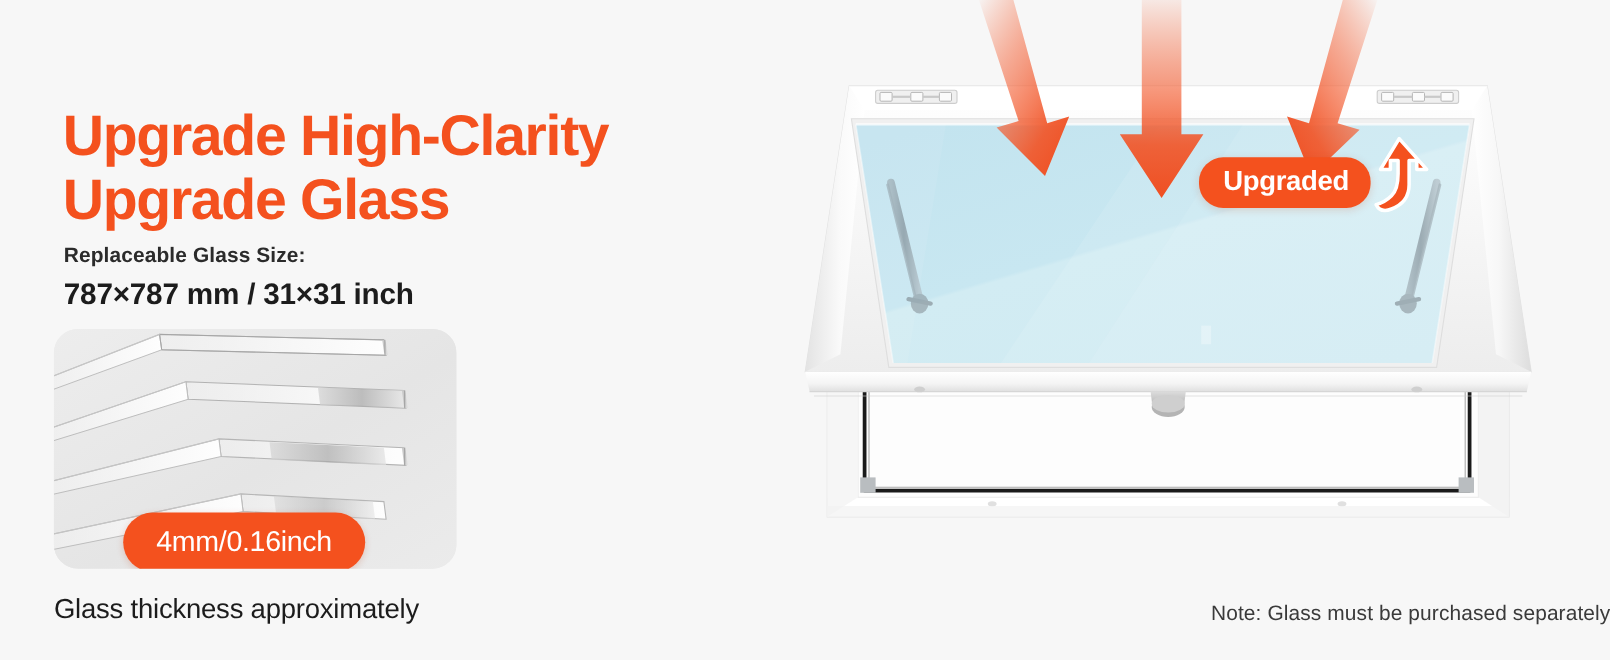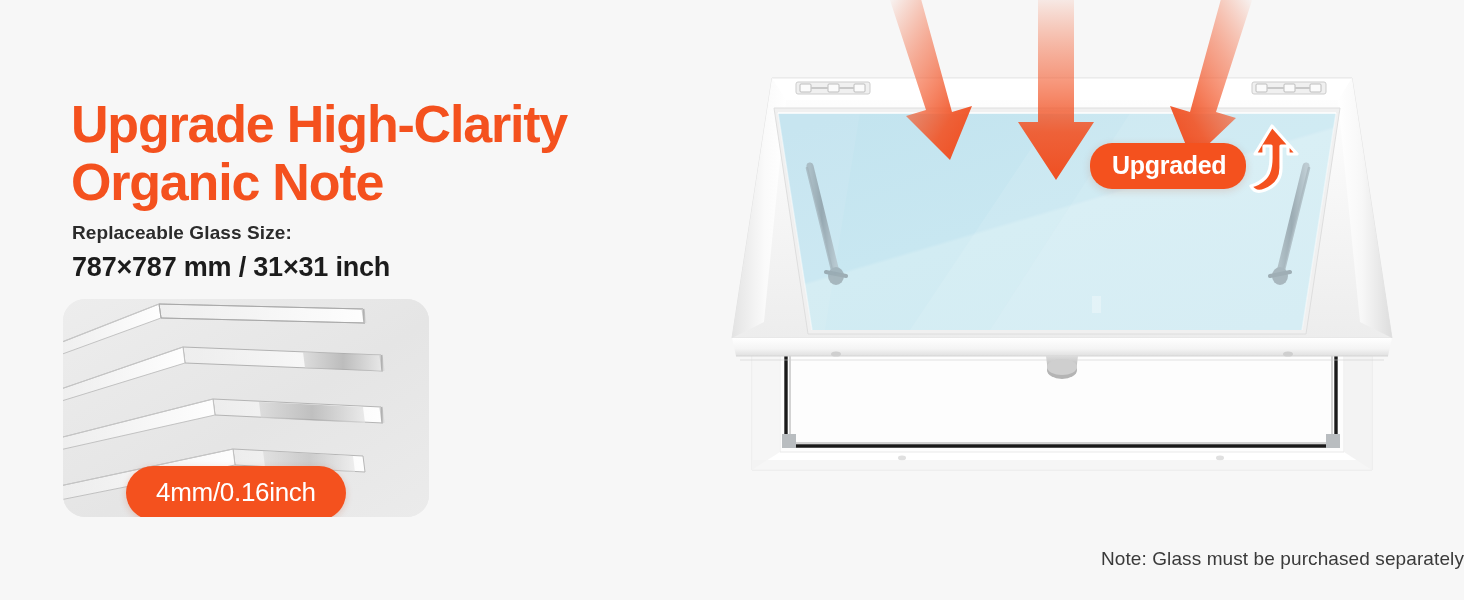--- a/index.html
+++ b/index.html
@@ -12,7 +12,7 @@
   }
 
   
-  #left-column { position:absolute; left:16px; top:0; width:660px; height:520px; }
+  #left-column { position:absolute; left:2px; top:0; width:660px; height:520px; }
 
   #headline {
     position:absolute; left:55px; top:95px; width:580px;

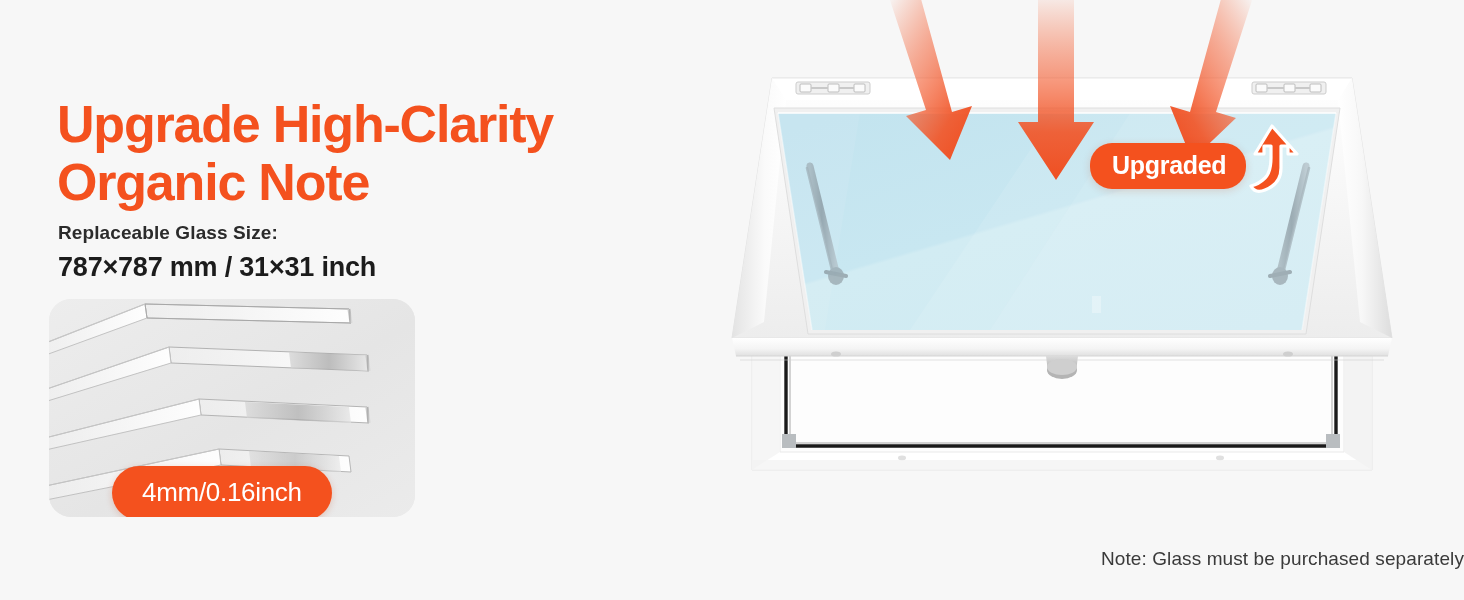--- a/index.html
+++ b/index.html
@@ -89,7 +89,7 @@
 
   <div id="headline">
     <span class="hl-line">Upgrade High-Clarity</span>
-    <span class="hl-line">Organic Note</span>
+    <span class="hl-line">Upgrade Glass</span>
   </div>
 
   <div id="size-label">Replaceable Glass Size:</div>

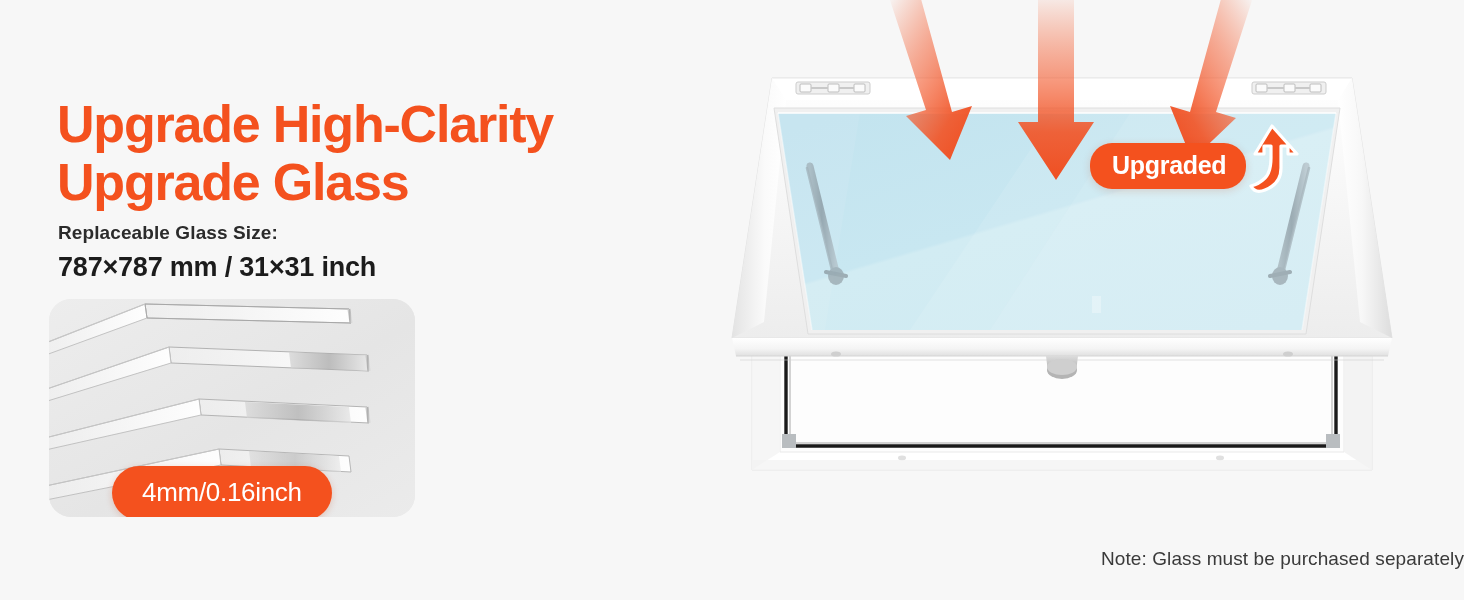--- a/index.html
+++ b/index.html
@@ -158,6 +158,7 @@
     <div id="thickness-badge">4mm/0.16inch</div>
   </div>
 
+  <div id="thickness-caption">Glass thickness approximately</div>
 </div>
 
 <div id="right-column">

